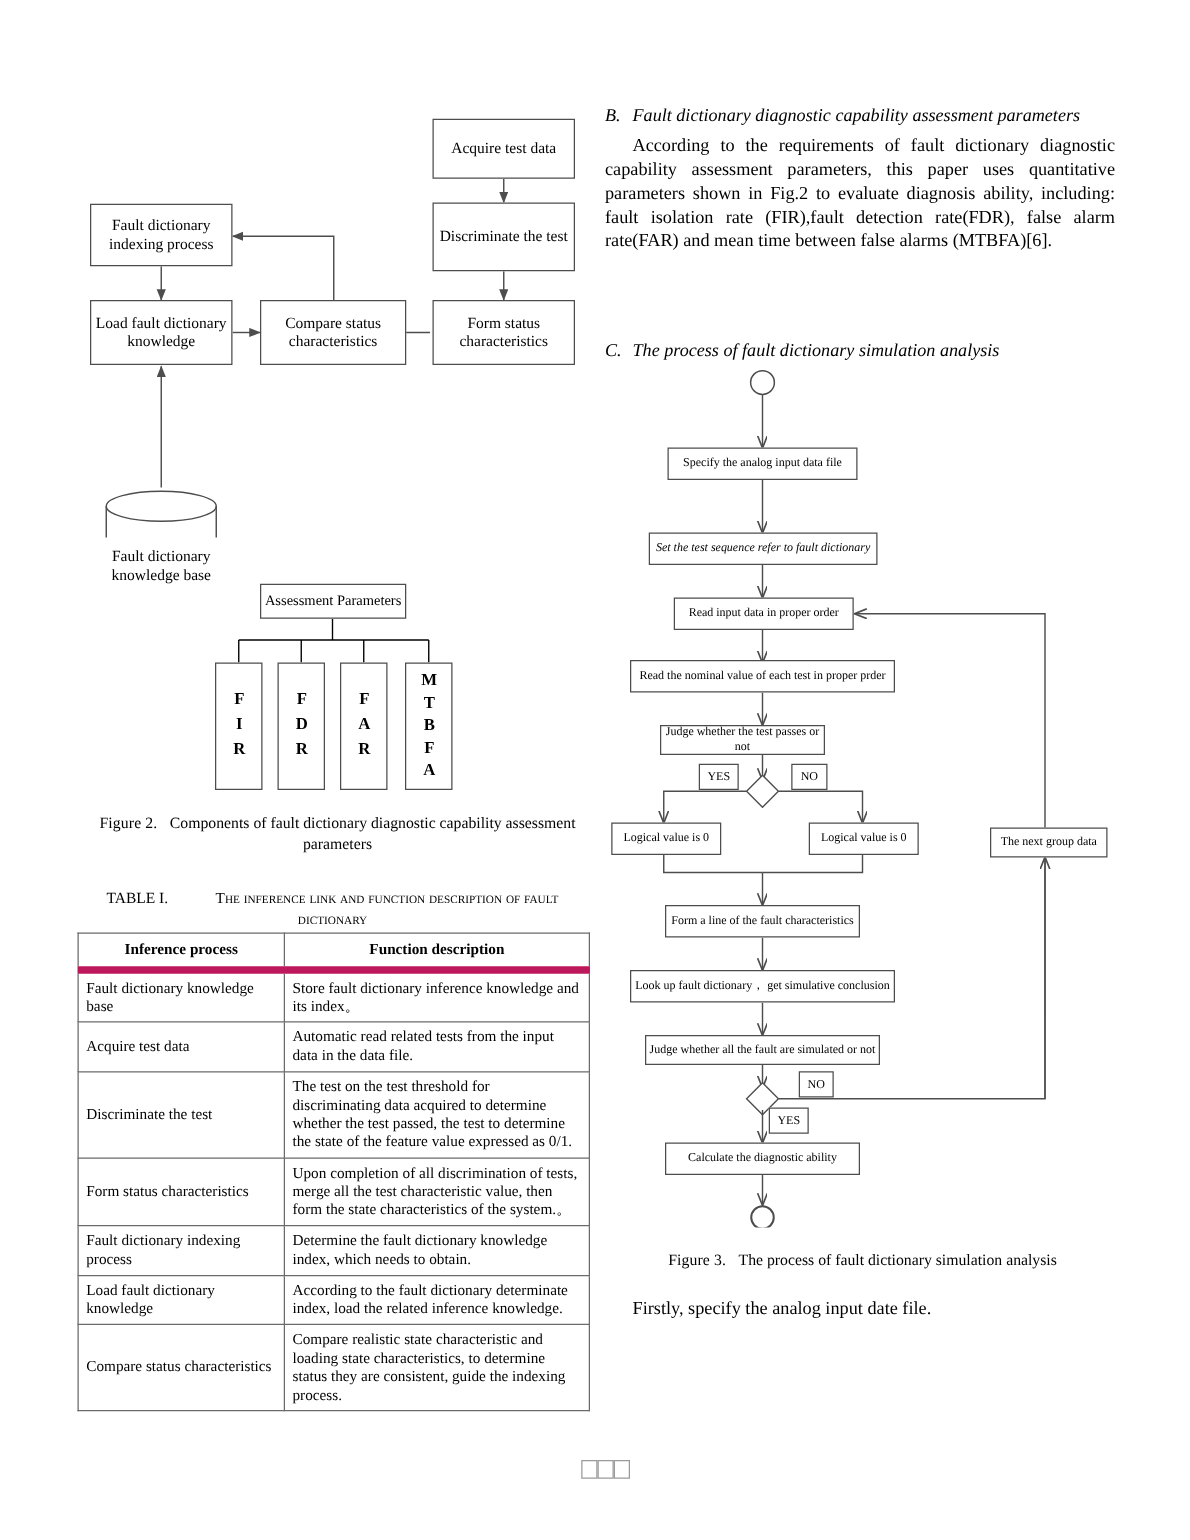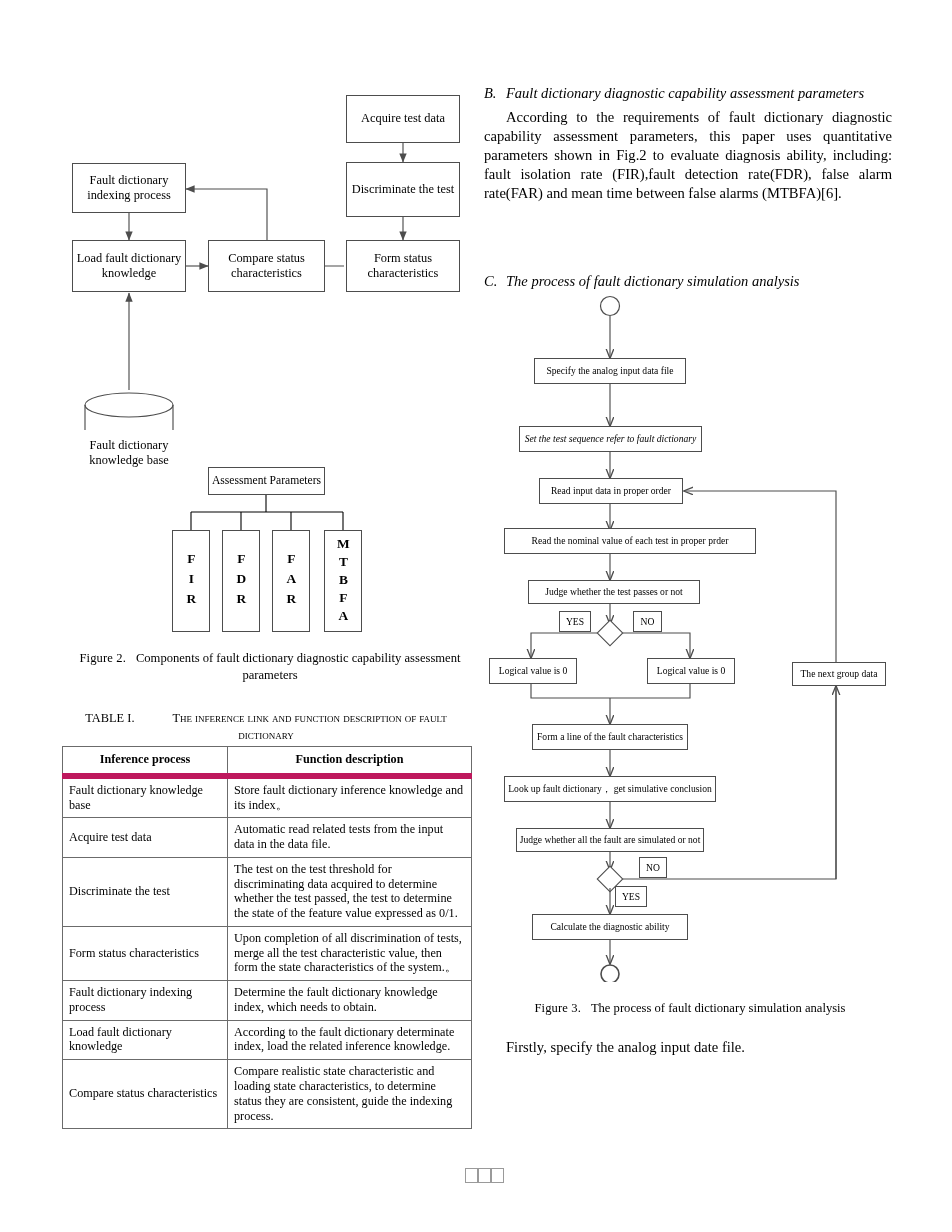--- a/index.html
+++ b/index.html
@@ -303,7 +303,7 @@
       <span>Read input data in proper order</span>
     </div>
 
-    <div class="box sm" style="left:20px;top:236px;width:252px;height:26px;">
+    <div class="box sm" style="left:20px;top:236px;width:212px;height:26px;">
       <span>Read the nominal value of each test in proper prder</span>
     </div>
 

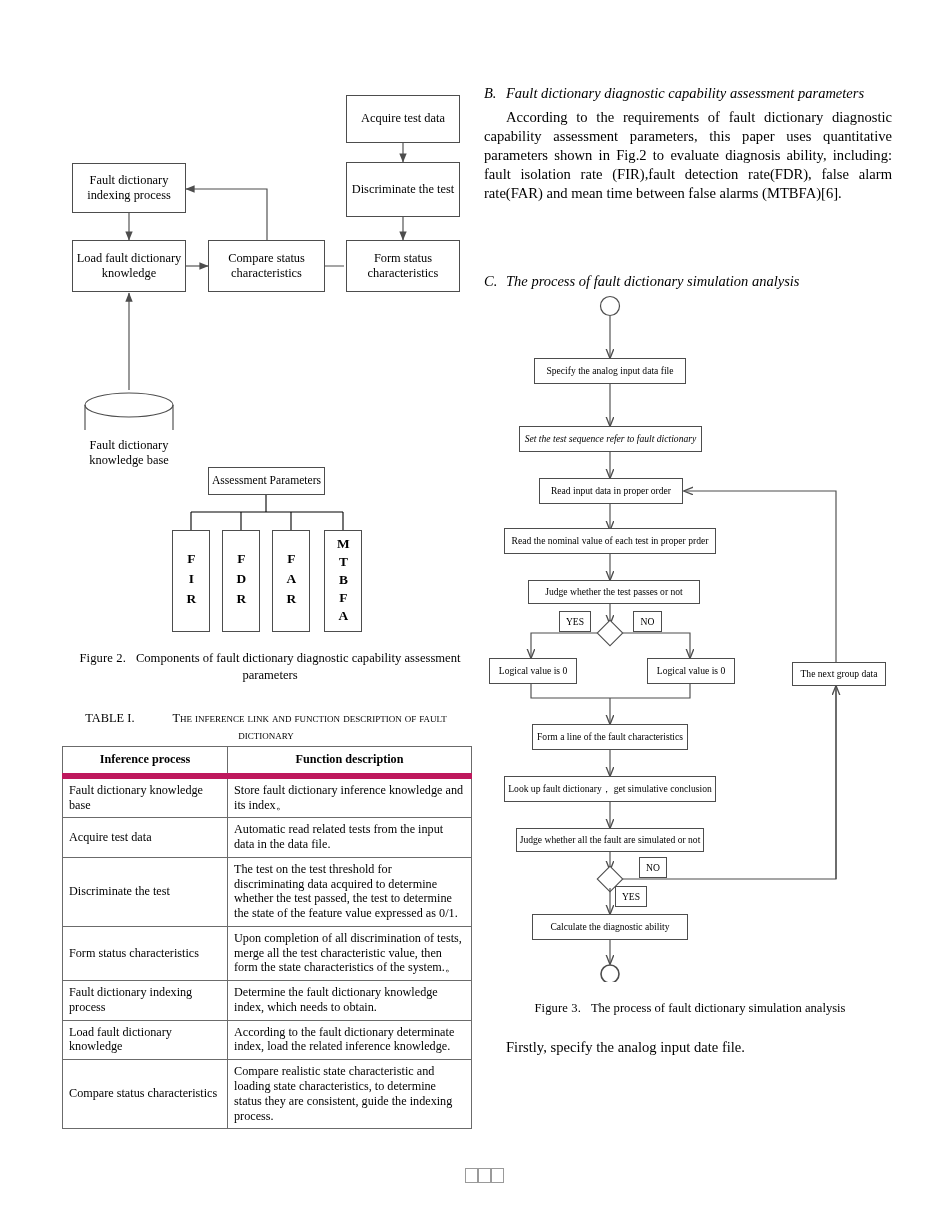--- a/index.html
+++ b/index.html
@@ -307,7 +307,7 @@
       <span>Read the nominal value of each test in proper prder</span>
     </div>
 
-    <div class="box sm" style="left:44px;top:288px;width:172px;height:24px;">
+    <div class="box sm" style="left:44px;top:288px;width:132px;height:24px;">
       <span>Judge whether the test passes  or not</span>
     </div>
 

